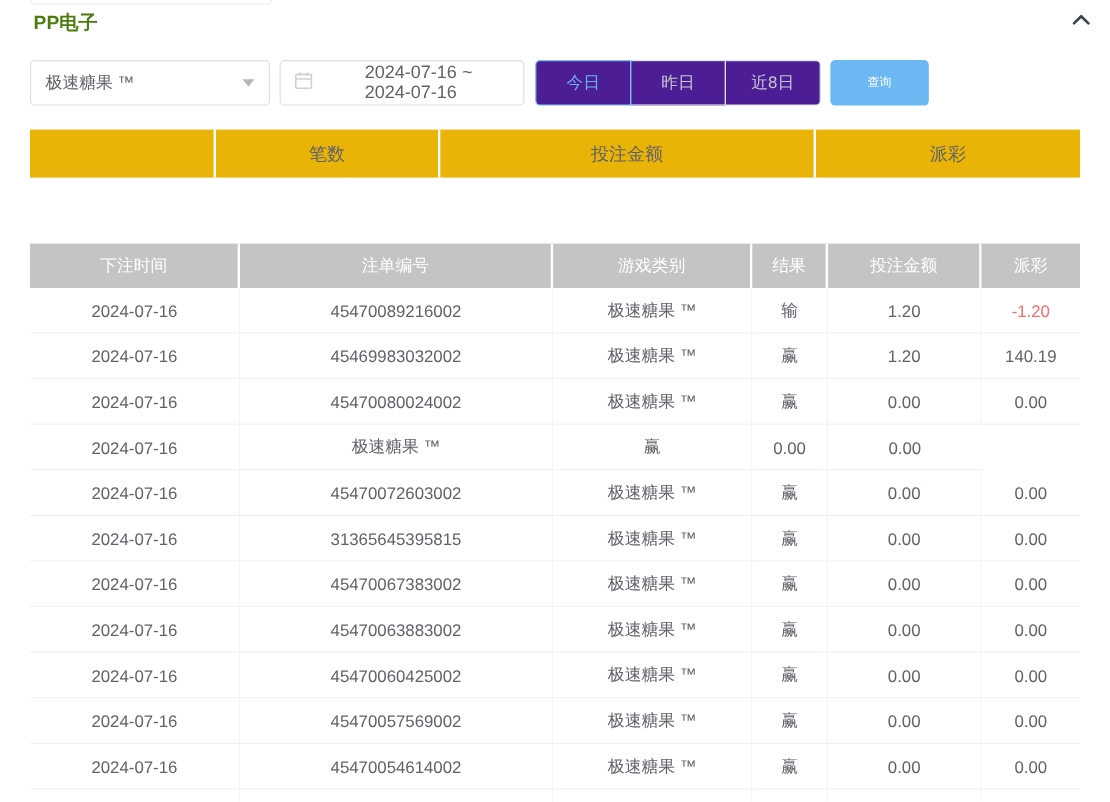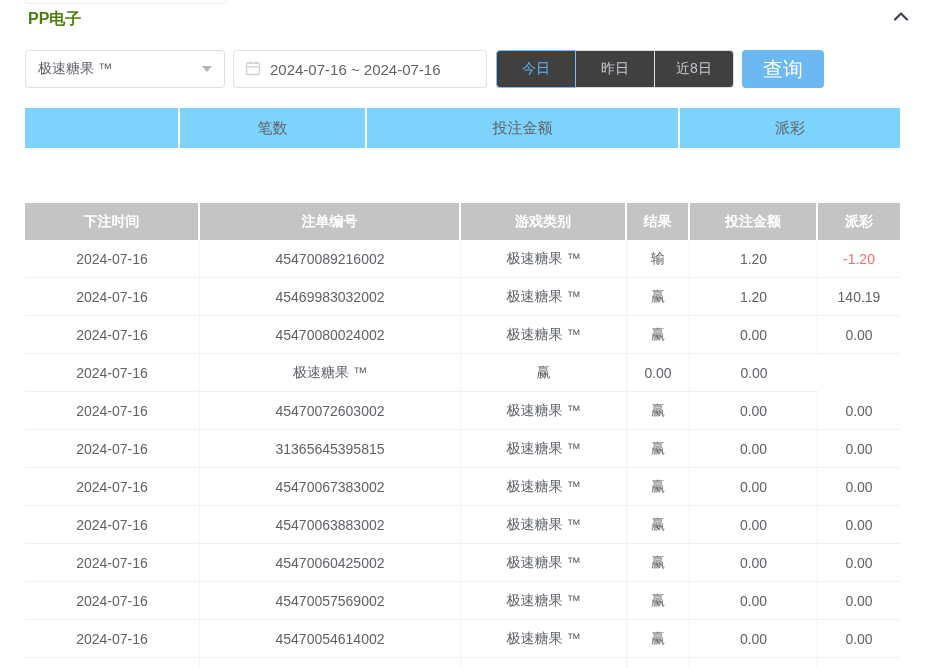--- a/index.html
+++ b/index.html
@@ -39,10 +39,10 @@
     border-top:6px solid #b2b6bd;
   }
   .date-box{
-    margin-left:8px;width:254px;height:38px;box-sizing:border-box;
+    margin-left:8px;width:204px;height:38px;box-sizing:border-box;
     border:1px solid #dcdfe6;border-radius:4px;background:#fff;
     display:flex;align-items:center;padding:0 11px;
-    font-size:15px;color:#5f6368;cursor:pointer;
+    font-size:15px;color:#5f6368;cursor:pointer;gap:34px;
   }
   .date-box svg{margin-right:9px;flex:none;}
   .btn-group{margin-left:9px;display:flex;}

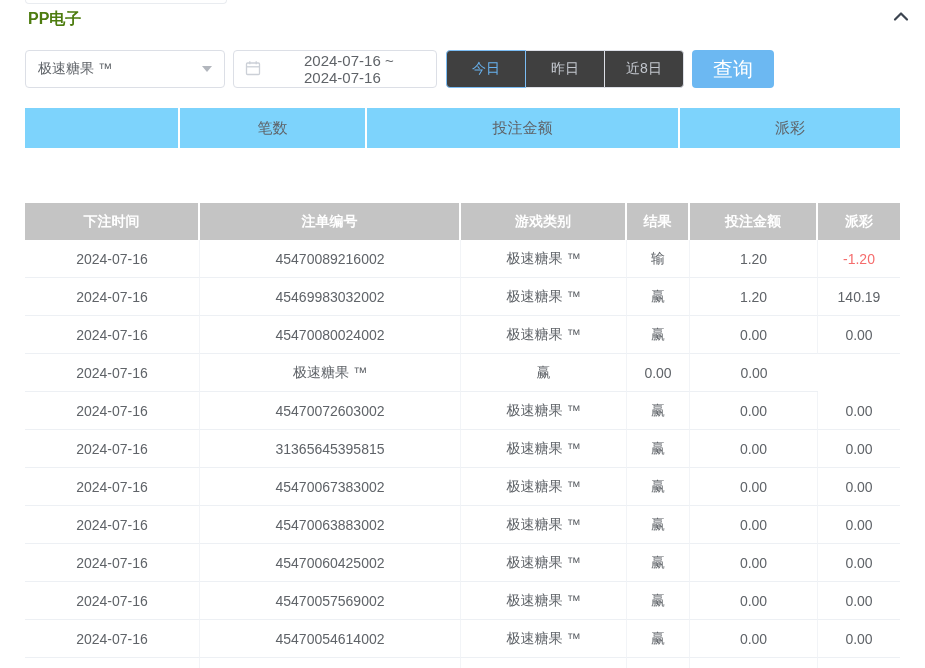--- a/index.html
+++ b/index.html
@@ -47,7 +47,7 @@
   .date-box svg{margin-right:9px;flex:none;}
   .btn-group{margin-left:9px;display:flex;}
   .qbtn{
-    width:80px;height:38px;box-sizing:border-box;background:#404040;
+    width:80px;height:38px;box-sizing:border-box;background:#4c1d95;
     border:1px solid #dcdfe6;color:#c3c7ce;font-size:14px;
     margin-left:-1px;padding:0;cursor:pointer;font-family:inherit;
   }

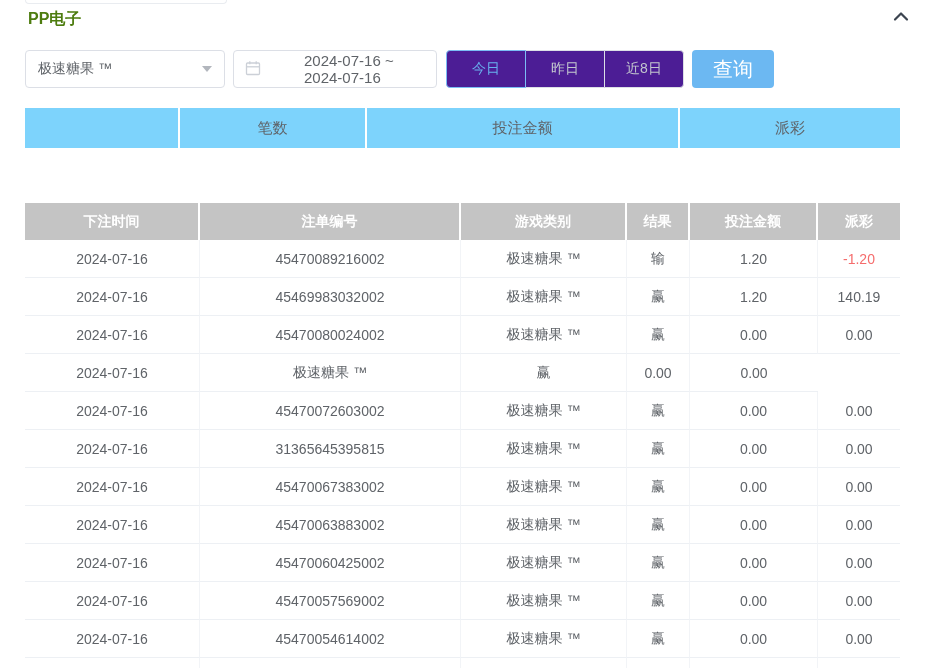--- a/index.html
+++ b/index.html
@@ -56,7 +56,7 @@
   .qbtn.active{border-color:#7bbdf5;color:#68b2ef;position:relative;z-index:1;}
   .query-btn{
     margin-left:8px;width:82px;height:38px;background:#6cb8f2;color:#fff;
-    border:none;border-radius:4px;font-size:20px;cursor:pointer;font-family:inherit;
+    border:none;border-radius:4px;font-size:10px;cursor:pointer;font-family:inherit;
   }
 
   

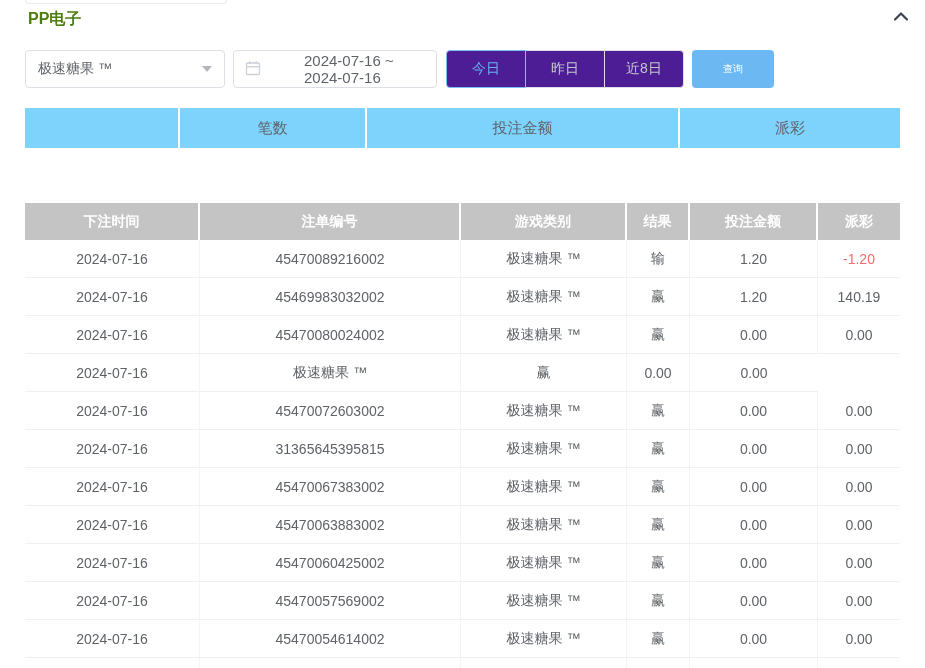--- a/index.html
+++ b/index.html
@@ -63,7 +63,7 @@
   .sum{position:absolute;left:25px;top:108px;width:875px;}
   .sum-grid{display:grid;grid-template-columns:155px 187px 313px 220px;}
   .sum-hcell{
-    height:40px;background:#7dd3fc;border-right:2px solid #fff;box-sizing:border-box;
+    height:40px;background:#eab308;border-right:2px solid #fff;box-sizing:border-box;
     display:flex;align-items:center;justify-content:center;
     font-size:15px;color:#5f6368;
   }

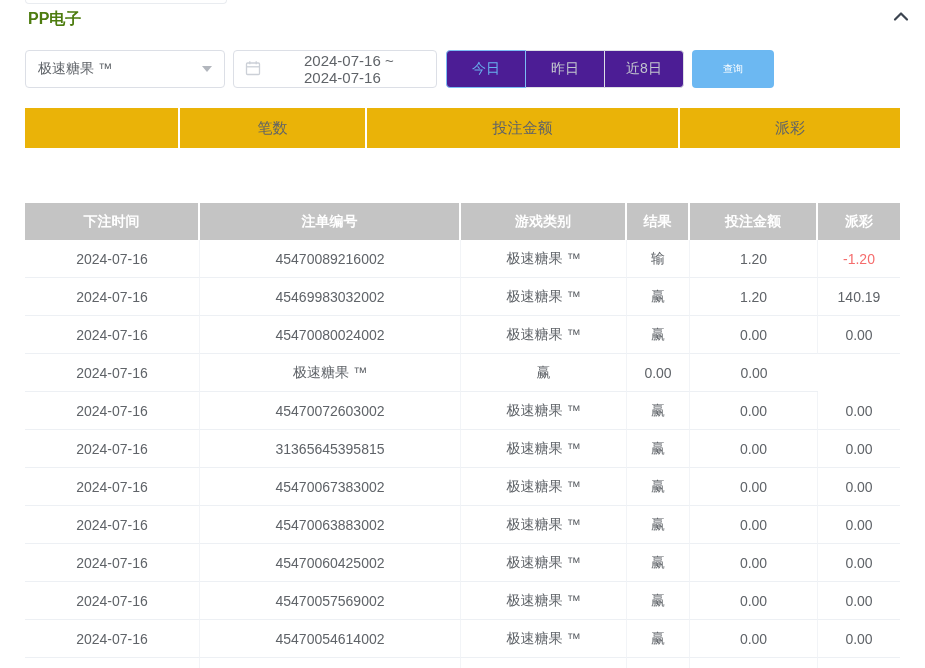--- a/index.html
+++ b/index.html
@@ -82,7 +82,7 @@
   .hcell{
     height:37px;background:#c4c4c4;border-right:2px solid #fff;box-sizing:border-box;
     display:flex;align-items:center;justify-content:center;
-    color:#fff;font-weight:700;font-size:14px;
+    color:#fff;font-weight:400;font-size:14px;
   }
   .main-grid .hcell:last-child{border-right:none;}
   .tcell{

